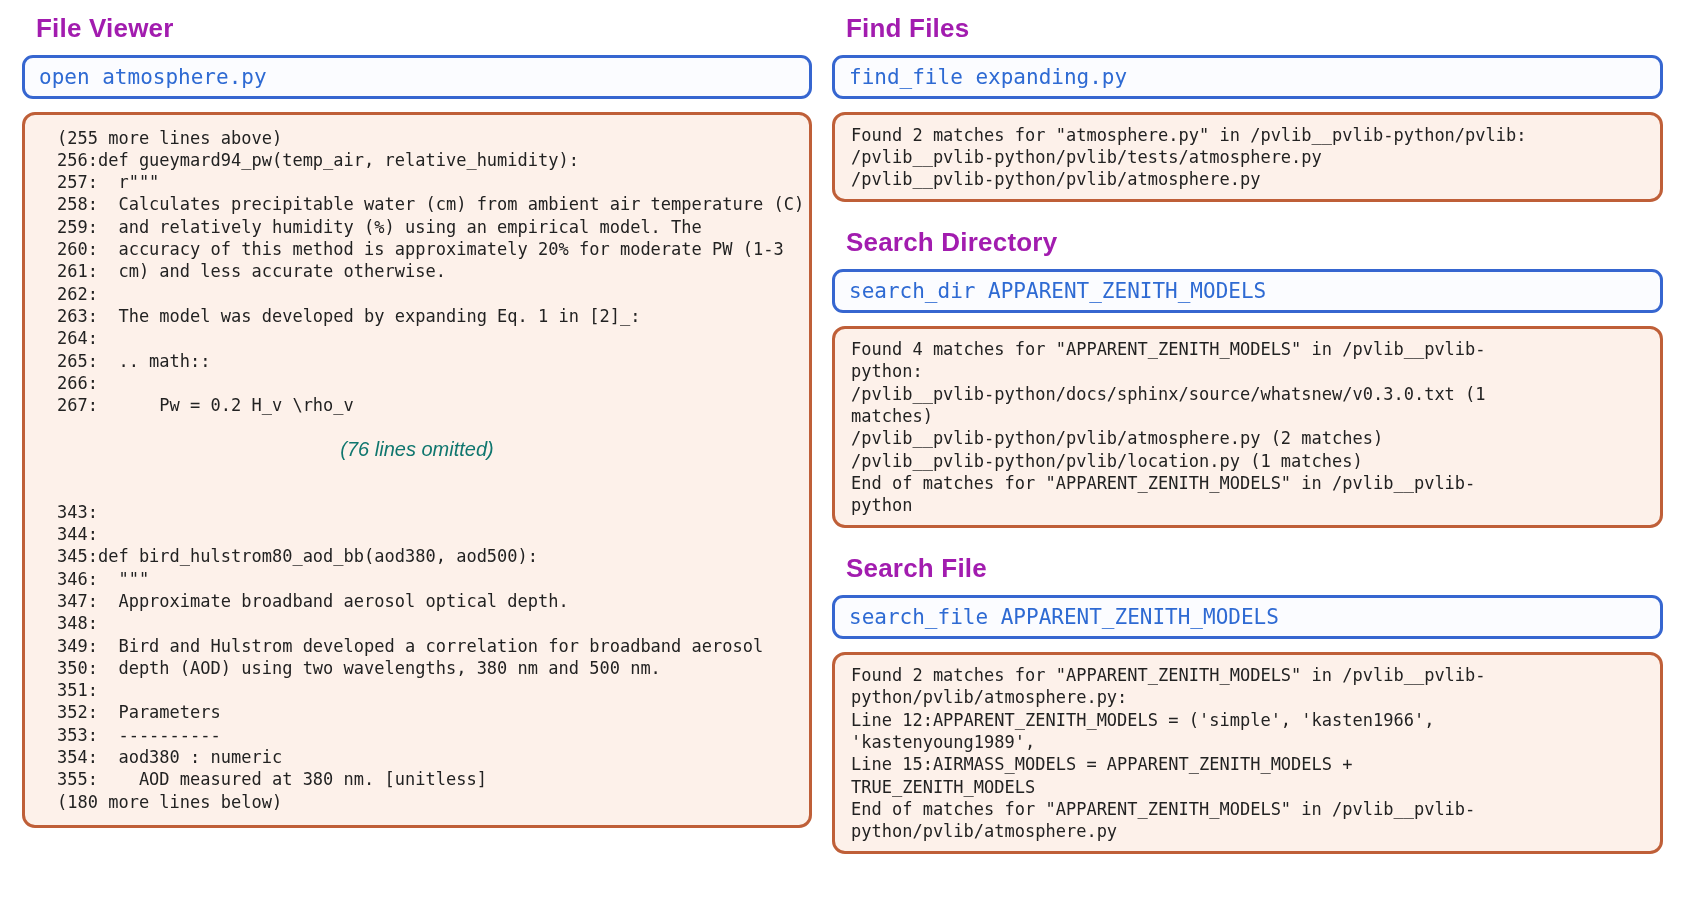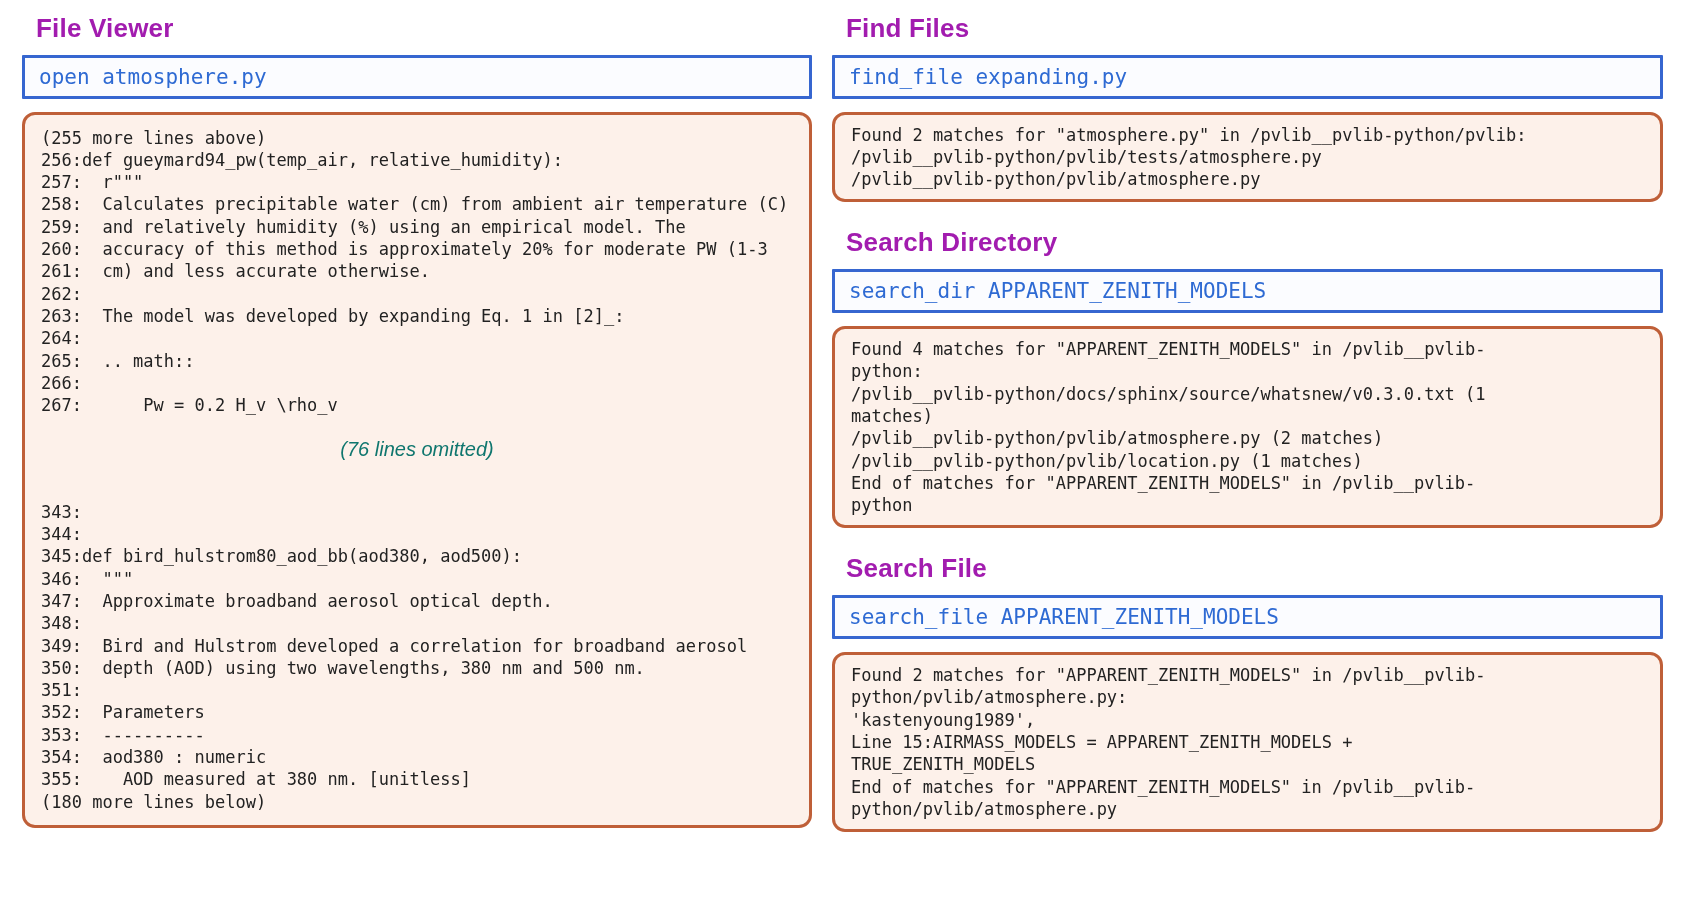--- a/index.html
+++ b/index.html
@@ -28,7 +28,7 @@
   .cmd-box {
     border: 3.5px solid #3666d0;
     background: #fbfcff;
-    border-radius: 1px;
+    border-radius: 11px;
     height: 44px;
     display: flex;
     align-items: center;

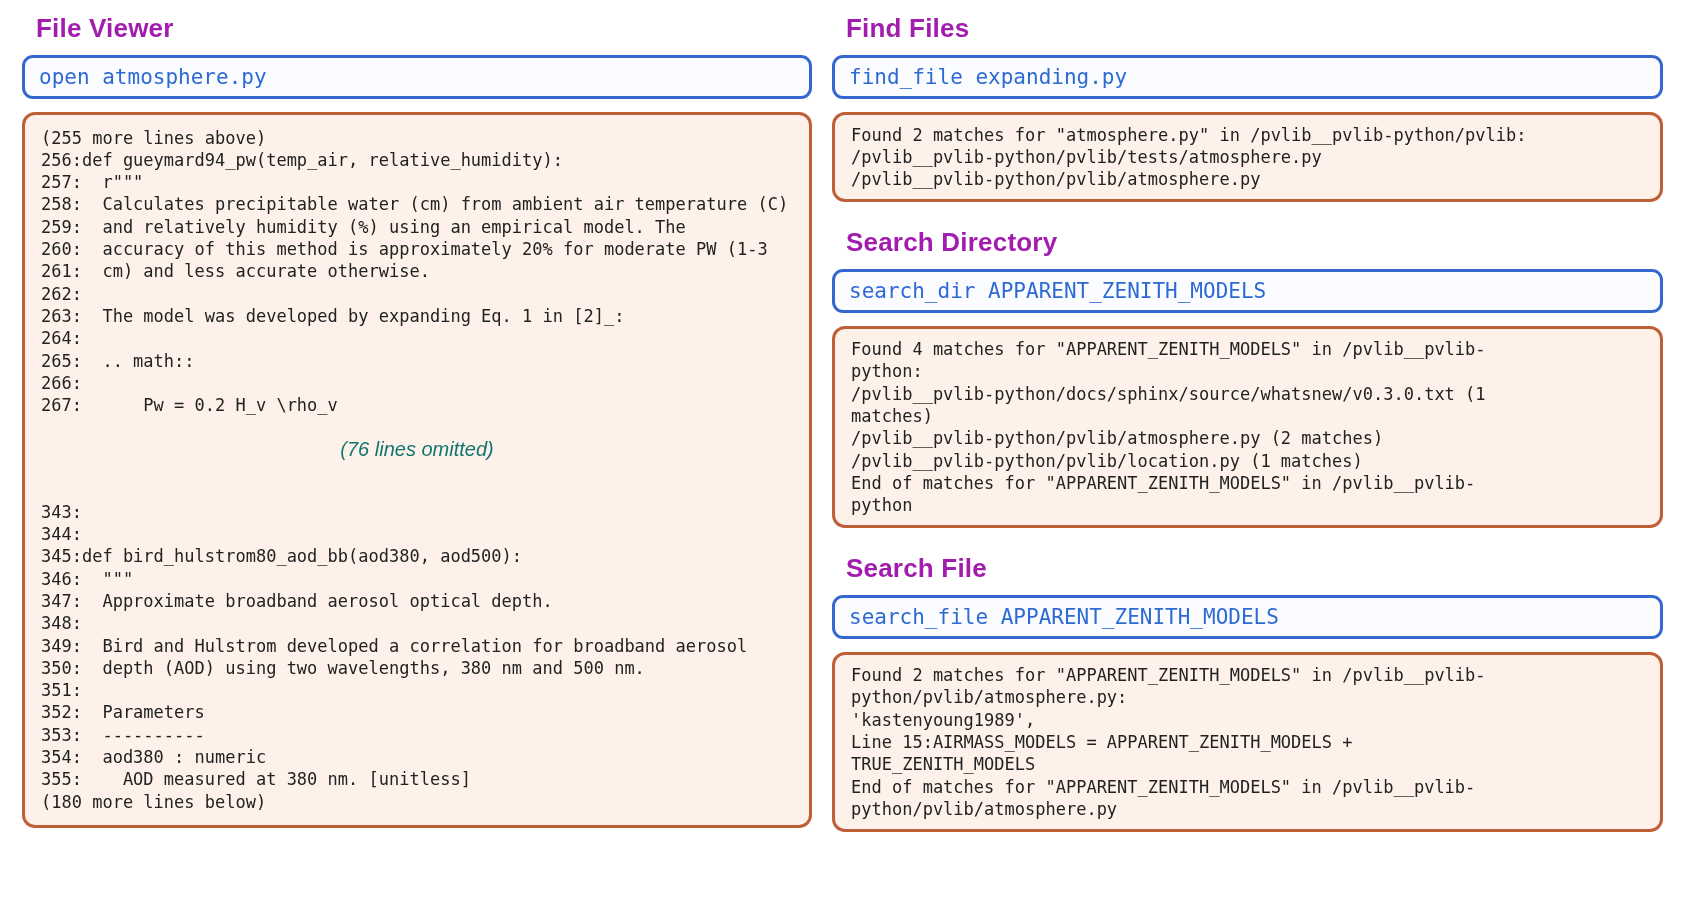--- a/index.html
+++ b/index.html
@@ -46,7 +46,7 @@
     border: 3.5px solid #bf5f38;
     background: #fdf1ea;
     border-radius: 13px;
-    padding: 12px 16px;
+    padding: 12px 32px;
     font-family: "DejaVu Sans Mono", monospace;
     font-size: 17px;
     color: #222222;

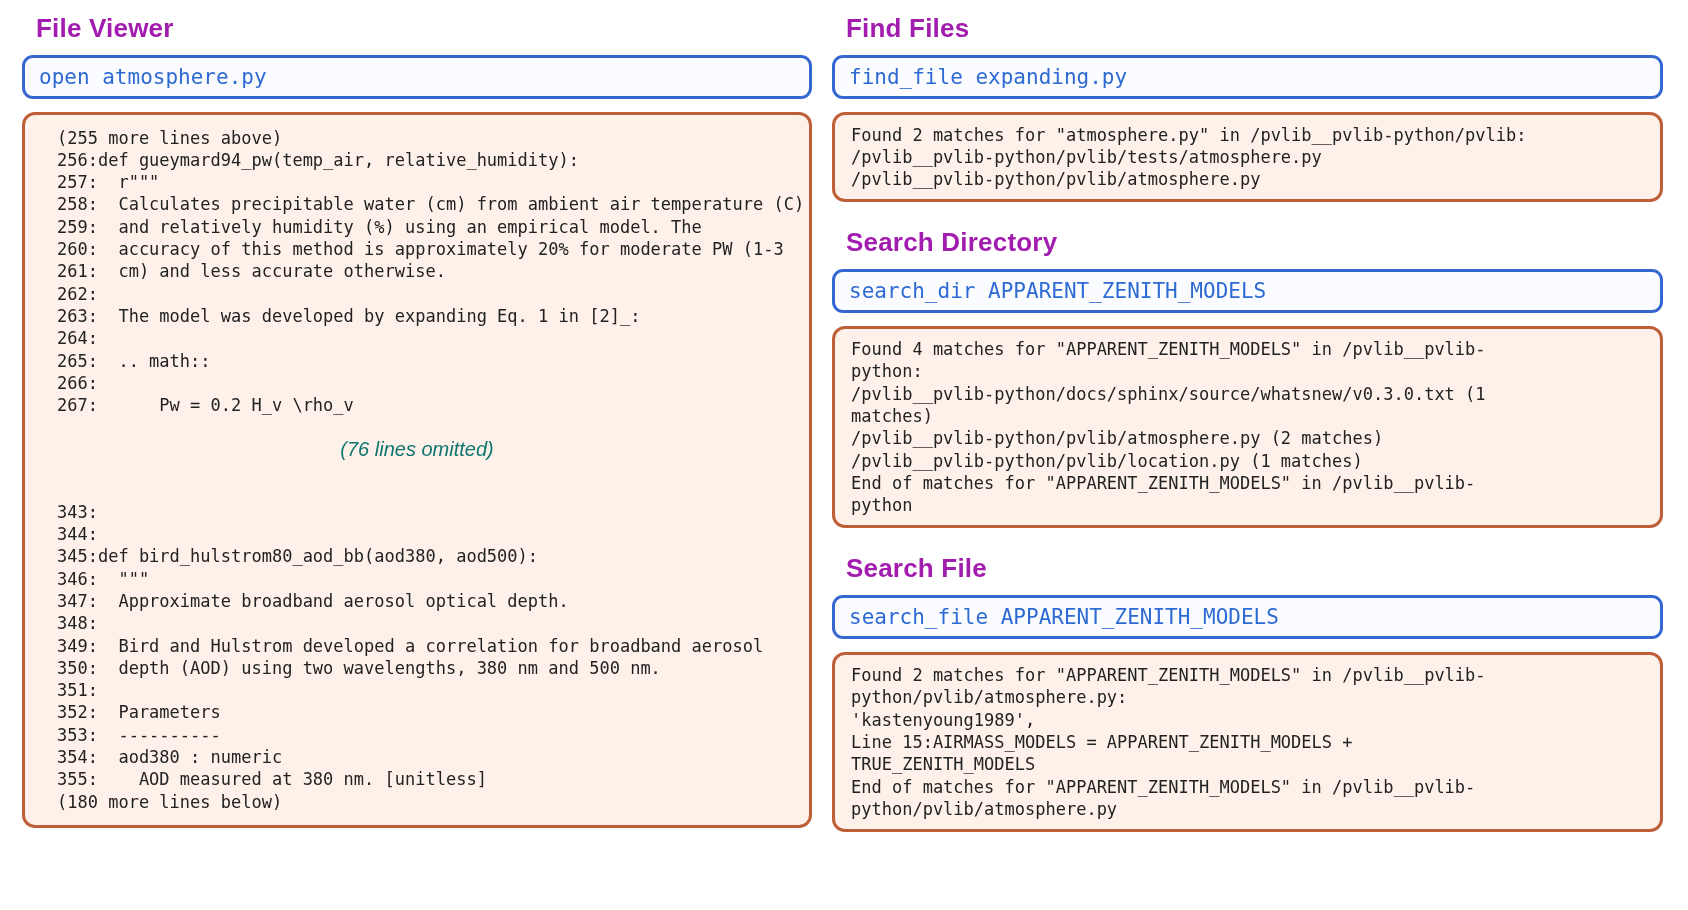--- a/index.html
+++ b/index.html
@@ -154,6 +154,7 @@
       <div class="out-box">
           <div class="line">Found 2 matches for "APPARENT_ZENITH_MODELS" in /pvlib__pvlib-</div>
           <div class="line">python/pvlib/atmosphere.py:</div>
+          <div class="line">Line 12:APPARENT_ZENITH_MODELS = ('simple', 'kasten1966',</div>
           <div class="line">'kastenyoung1989',</div>
           <div class="line">Line 15:AIRMASS_MODELS = APPARENT_ZENITH_MODELS +</div>
           <div class="line">TRUE_ZENITH_MODELS</div>

